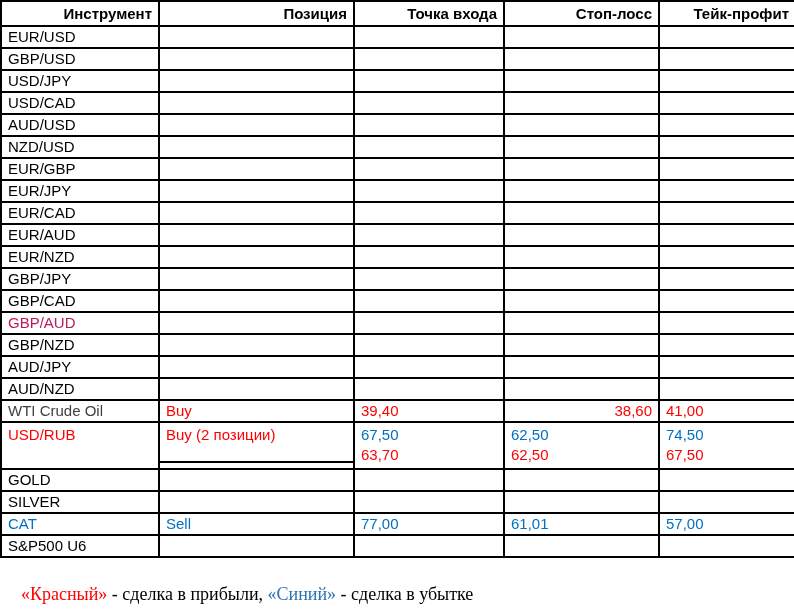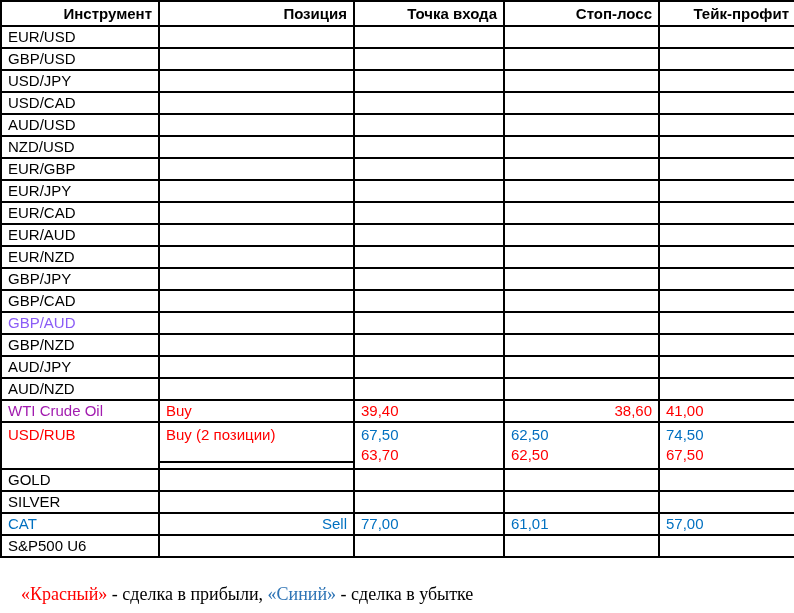--- a/index.html
+++ b/index.html
@@ -182,7 +182,7 @@
           <td style="color: rgb(0, 0, 0);"></td>
         </tr>
         <tr>
-          <td style="color: #8b5cf6; border-radius: 10px;">GBP/AUD</td>
+          <td style="color: #be185d; border-radius: 10px;">GBP/AUD</td>
           <td style="color: rgb(0, 0, 0);"></td>
           <td style="color: rgb(0, 0, 0);"></td>
           <td style="color: rgb(0, 0, 0);"></td>

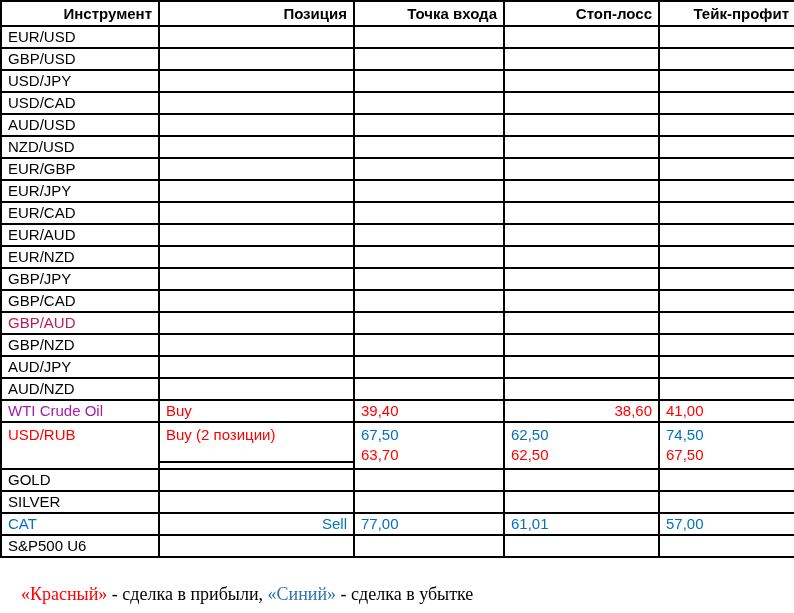--- a/index.html
+++ b/index.html
@@ -210,7 +210,7 @@
           <td style="color: rgb(0, 0, 0);"></td>
         </tr>
         <tr>
-          <td style="color: #a21caf; border-radius: 11px;">WTI Crude Oil</td>
+          <td style="color: #404040; border-radius: 11px;">WTI Crude Oil</td>
           <td style="color: rgb(255, 0, 0);">Buy</td>
           <td style="color: rgb(255, 0, 0);">39,40</td>
           <td style="color: rgb(255, 0, 0); text-align: right;">38,60</td>

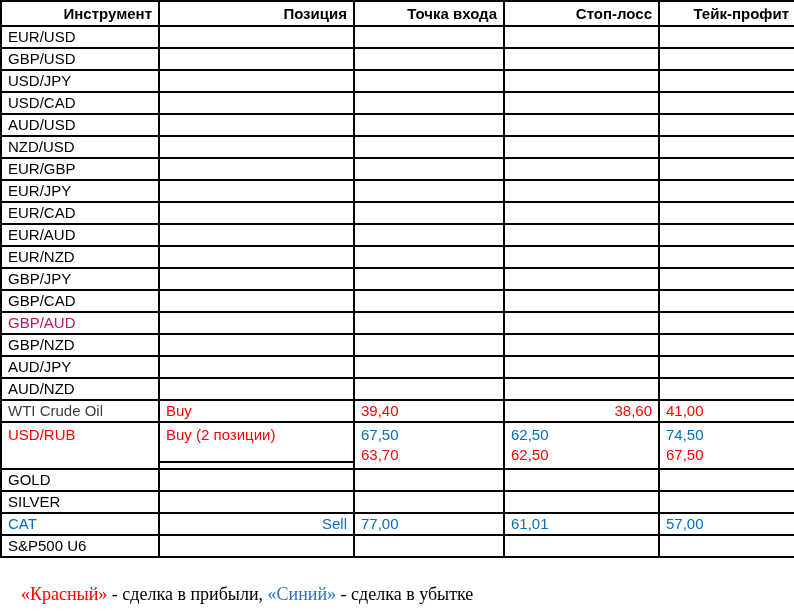--- a/index.html
+++ b/index.html
@@ -251,7 +251,7 @@
         </tr>
         <tr>
           <td style="color: rgb(0, 112, 192);">CAT</td>
-          <td style="color: rgb(0, 112, 192); text-align: right;">Sell</td>
+          <td style="color: rgb(0, 112, 192);">Sell</td>
           <td style="color: rgb(0, 112, 192); border-radius: 8px;">77,00</td>
           <td style="color: rgb(0, 112, 192);">61,01</td>
           <td style="color: rgb(0, 112, 192);">57,00</td>

